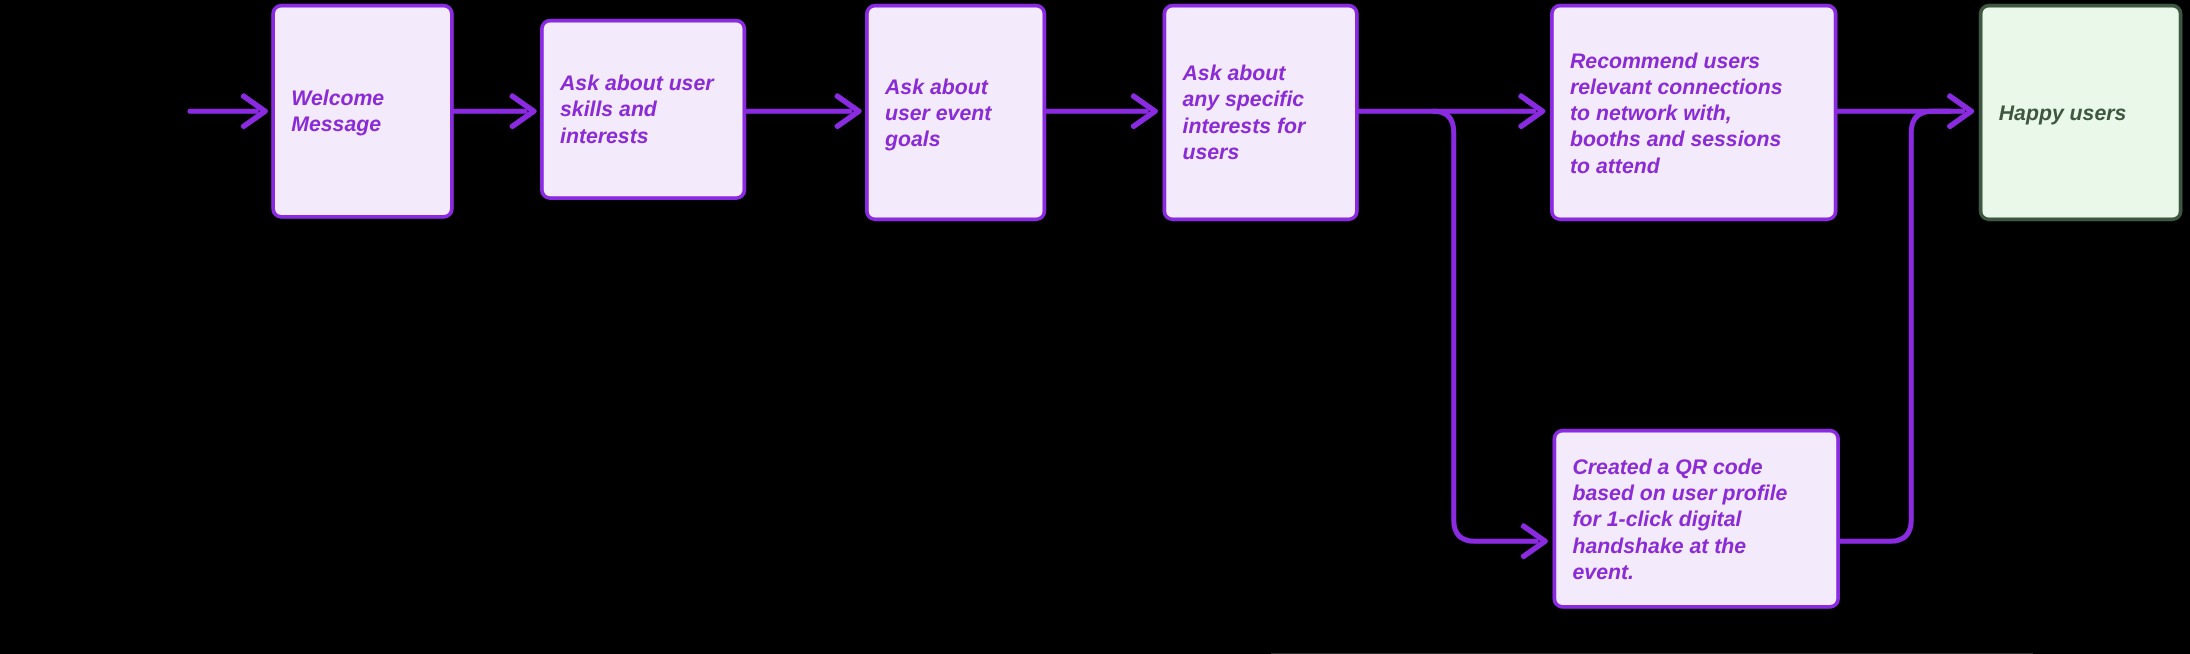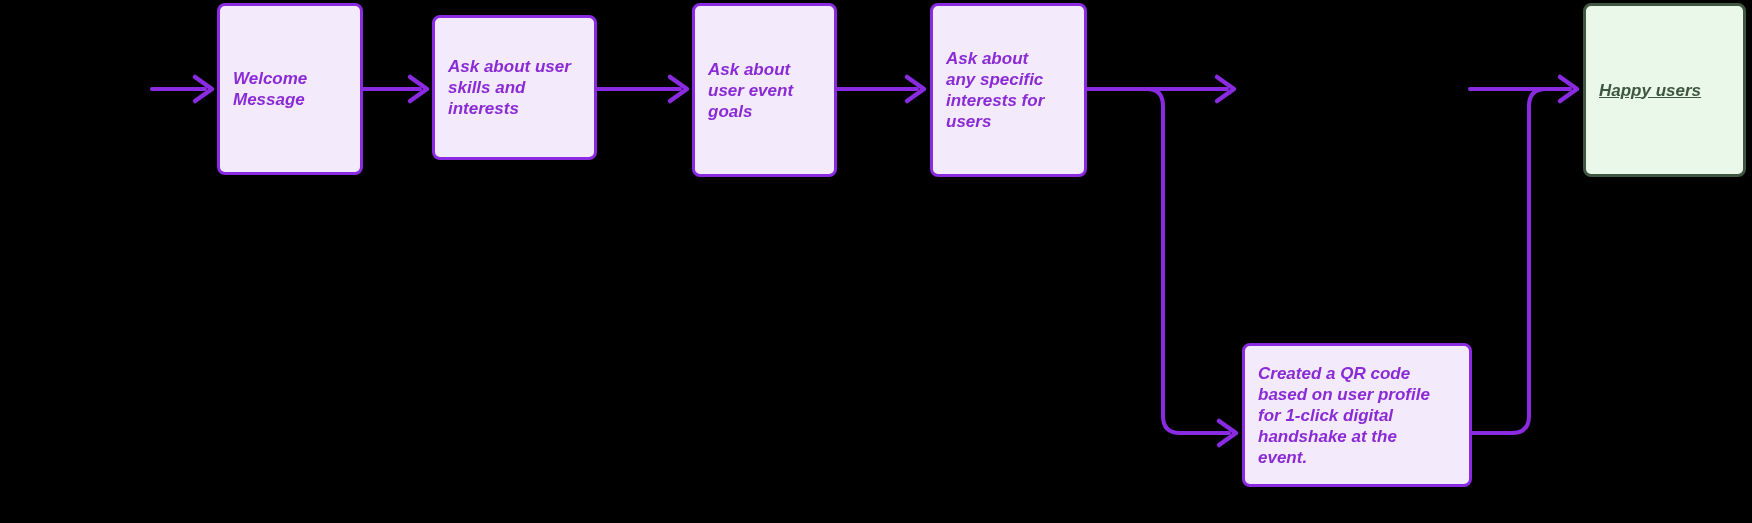--- a/index.html
+++ b/index.html
@@ -107,6 +107,13 @@
 users</span>
   </div>
 
+  <div class="node" style="left:1240px; top:3px; width:230px; height:174px">
+    <span>Recommend users
+relevant connections
+to network with,
+booths and sessions
+to attend</span>
+  </div>
 
   <div class="node success" style="left:1583px; top:3px; width:163px; height:174px">
     <span>Happy users</span>

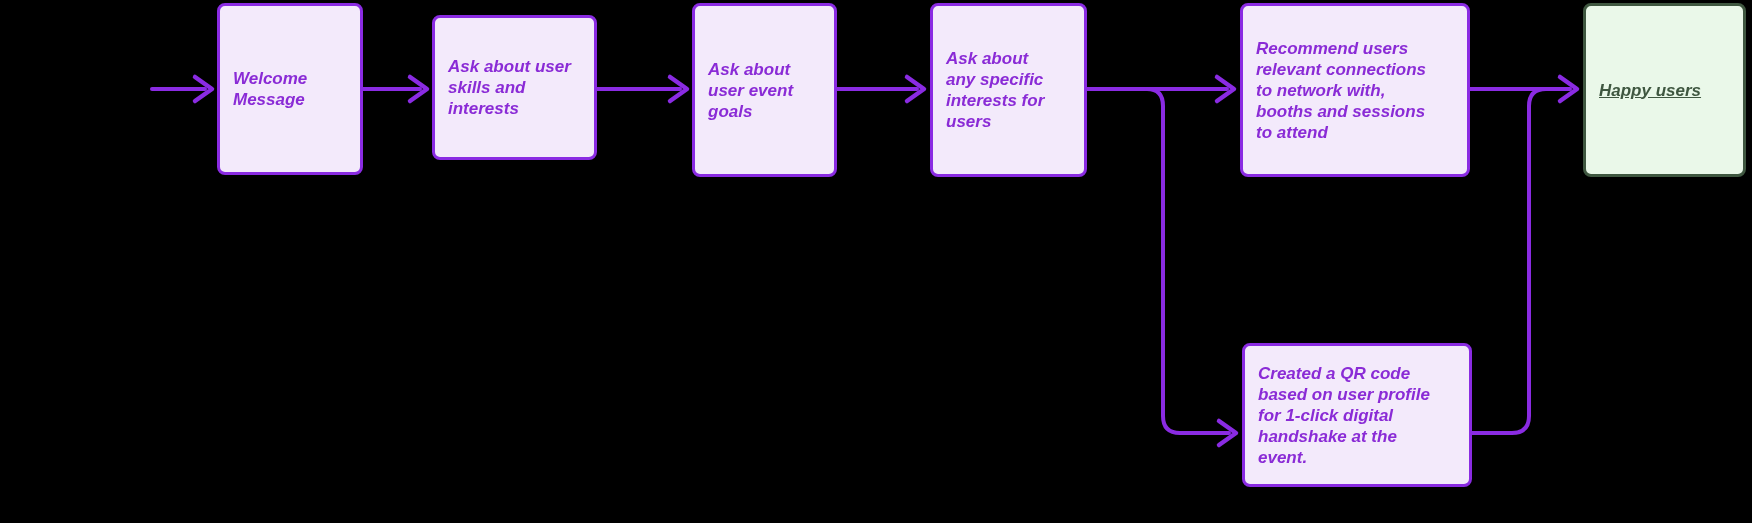--- a/index.html
+++ b/index.html
@@ -40,7 +40,6 @@
     background: var(--success-fill, #EAF8E9);
     border-color: var(--success-border, #3F5740);
     color: var(--success-text, #3F5740);
-    text-decoration: underline;
   }
 </style>
 </head>

